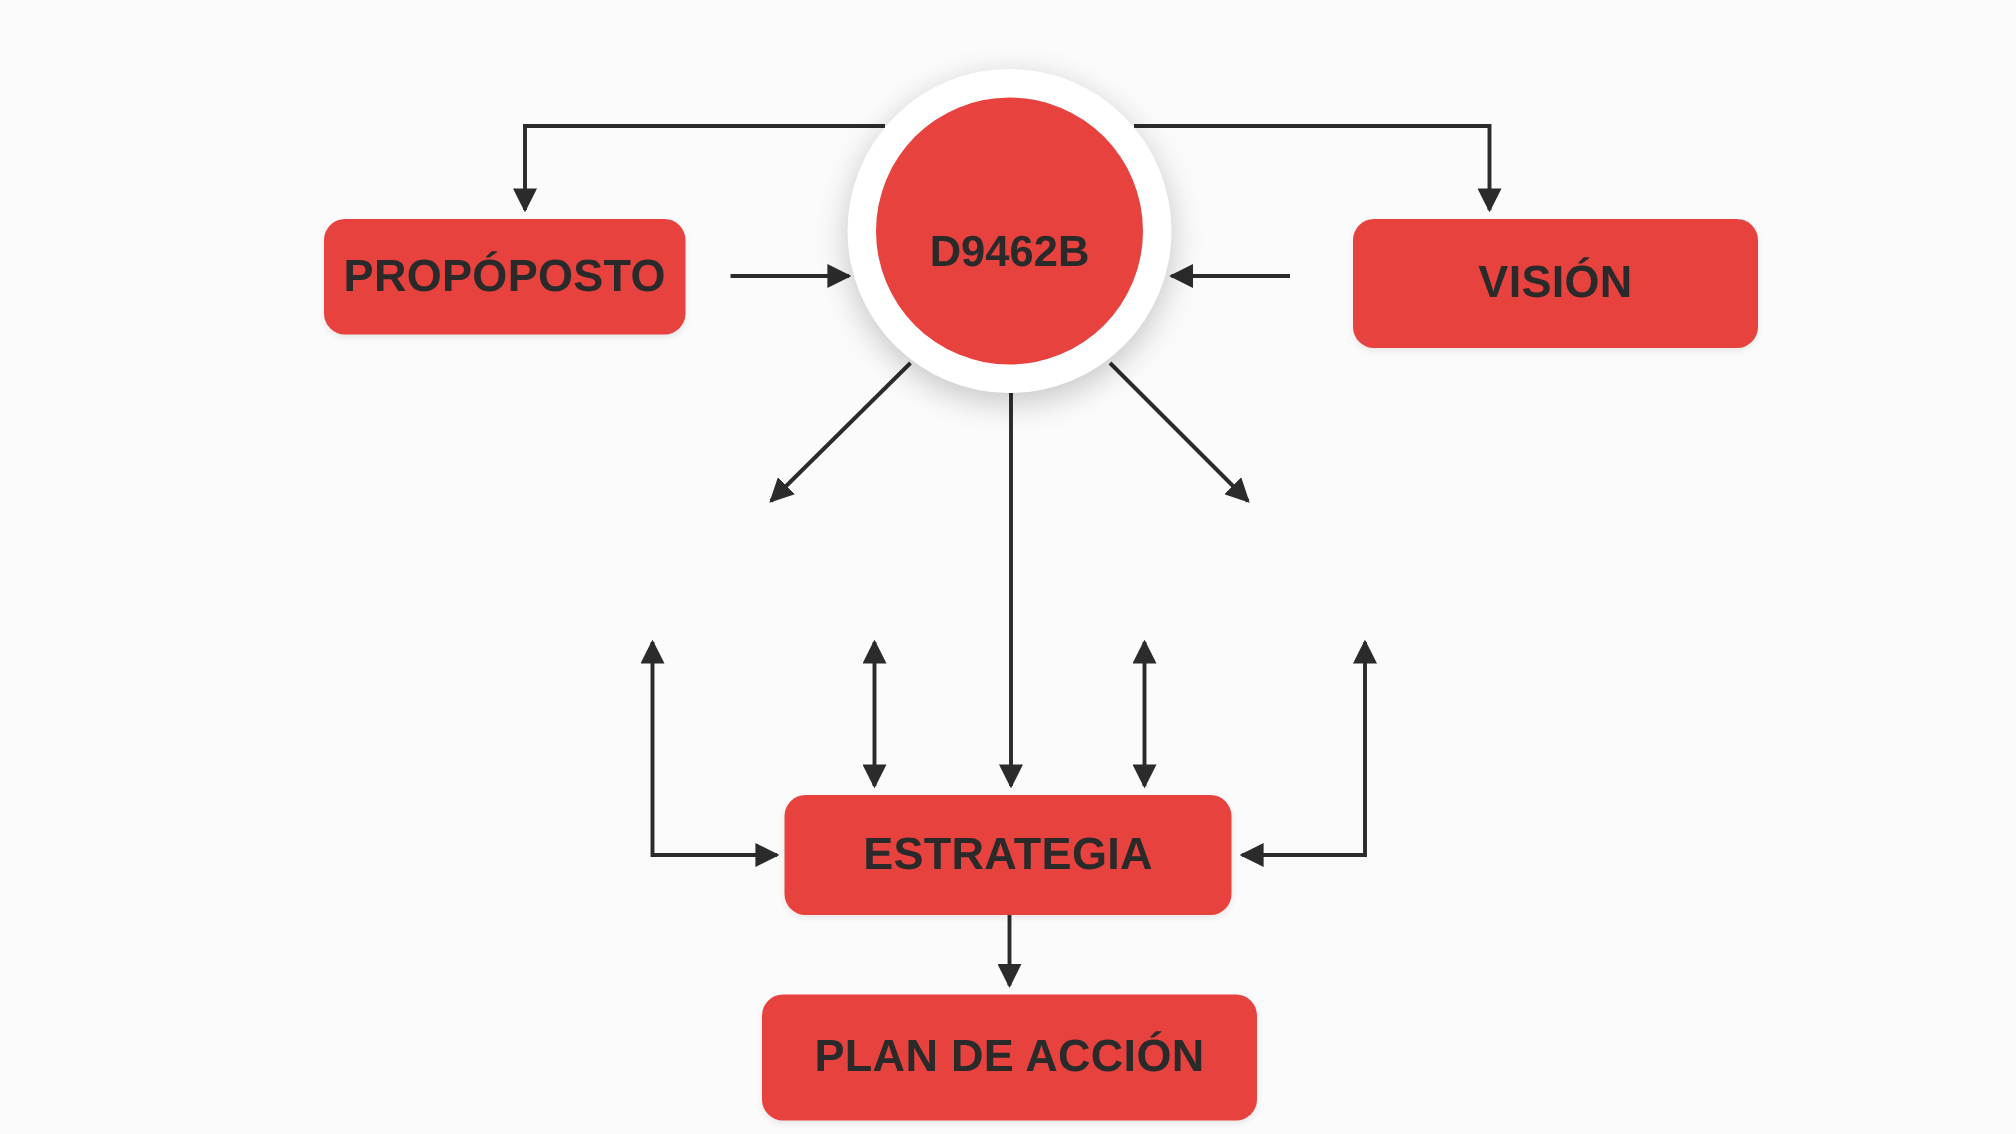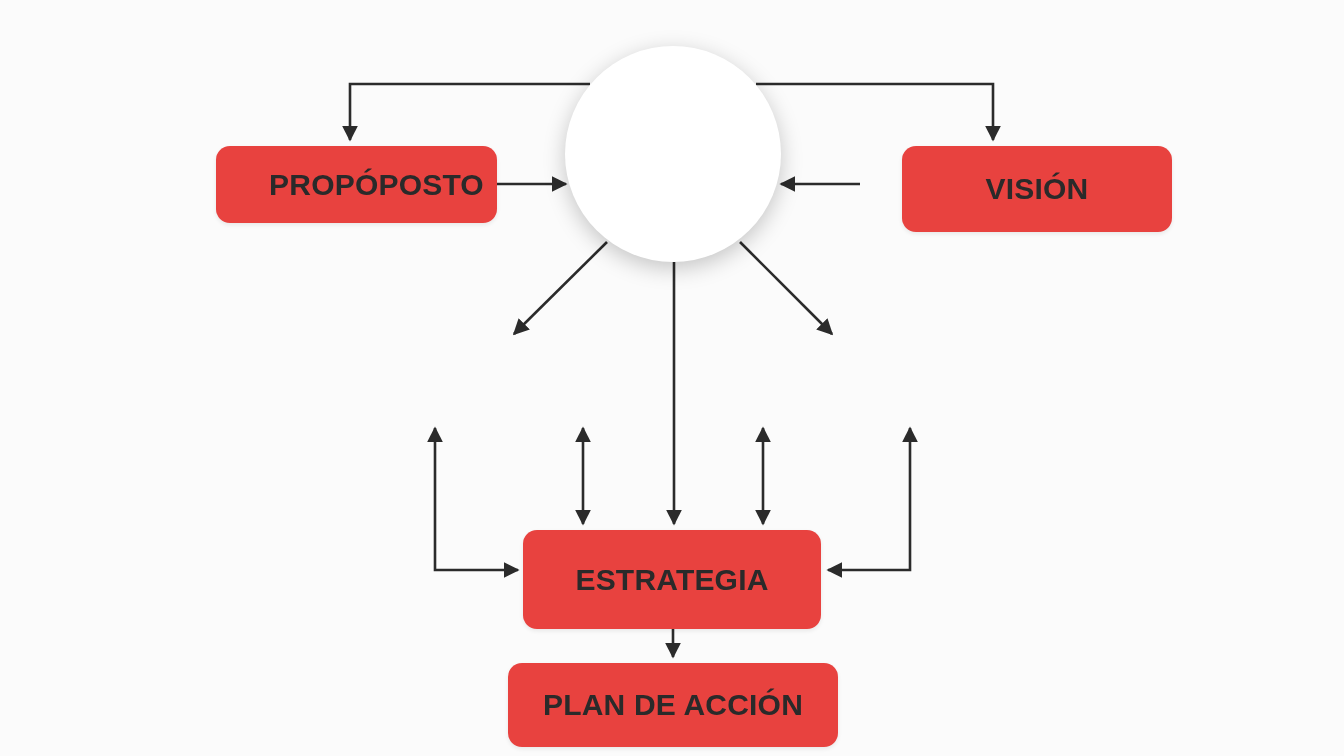--- a/index.html
+++ b/index.html
@@ -83,7 +83,7 @@
 
   <div class="hub-ring"></div>
 
-  <div class="node" style="left:216px; top:146px; width:241px; height:77px;padding-left:40px;">
+  <div class="node" style="left:216px; top:146px; width:241px; height:77px;">
     <span>PROPÓPOSTO</span>
   </div>
 

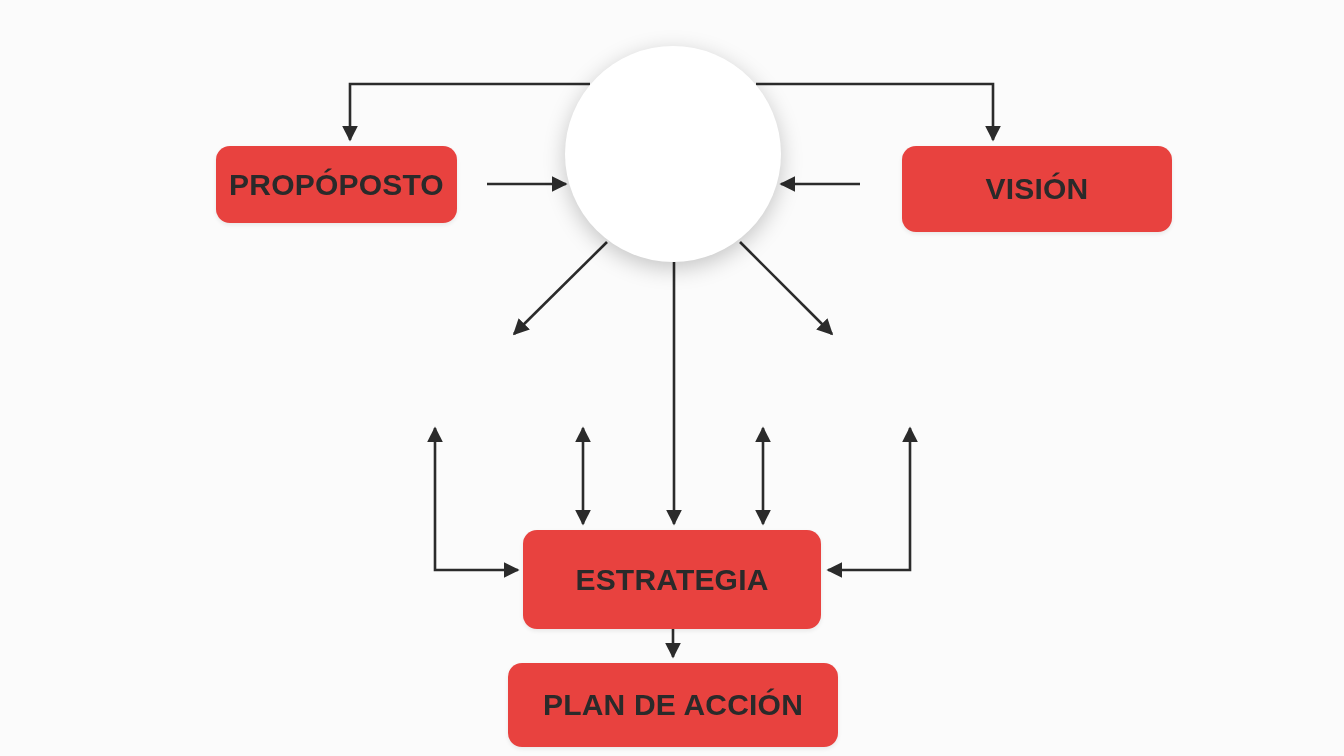--- a/index.html
+++ b/index.html
@@ -82,6 +82,9 @@
   </svg>
 
   <div class="hub-ring"></div>
+  <div class="hub">
+    <span>D9462B</span>
+  </div>
 
   <div class="node" style="left:216px; top:146px; width:241px; height:77px;">
     <span>PROPÓPOSTO</span>

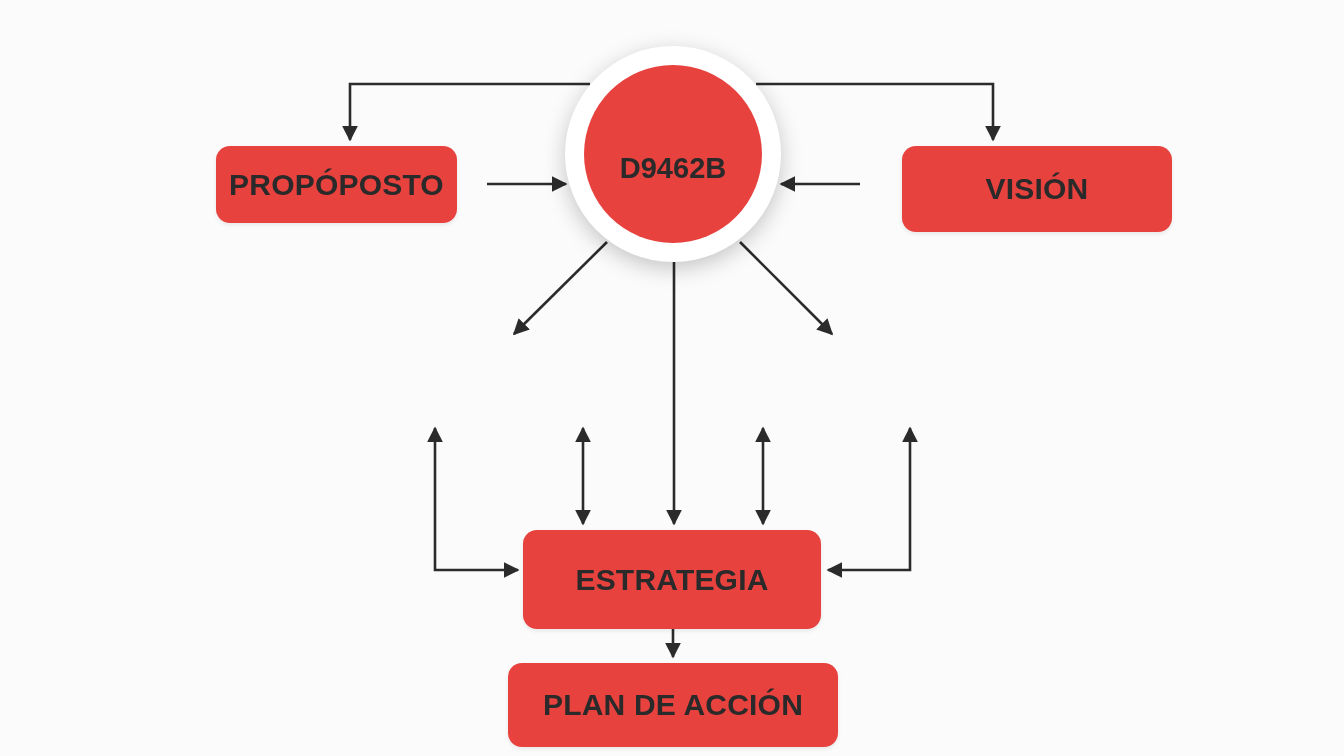--- a/index.html
+++ b/index.html
@@ -96,7 +96,7 @@
 
 
 
-  <div class="node" style="left:523px; top:530px; width:298px; height:99px;">
+  <div class="node" style="left:523px; top:530px; width:298px; height:80px;">
     <span>ESTRATEGIA</span>
   </div>
 

